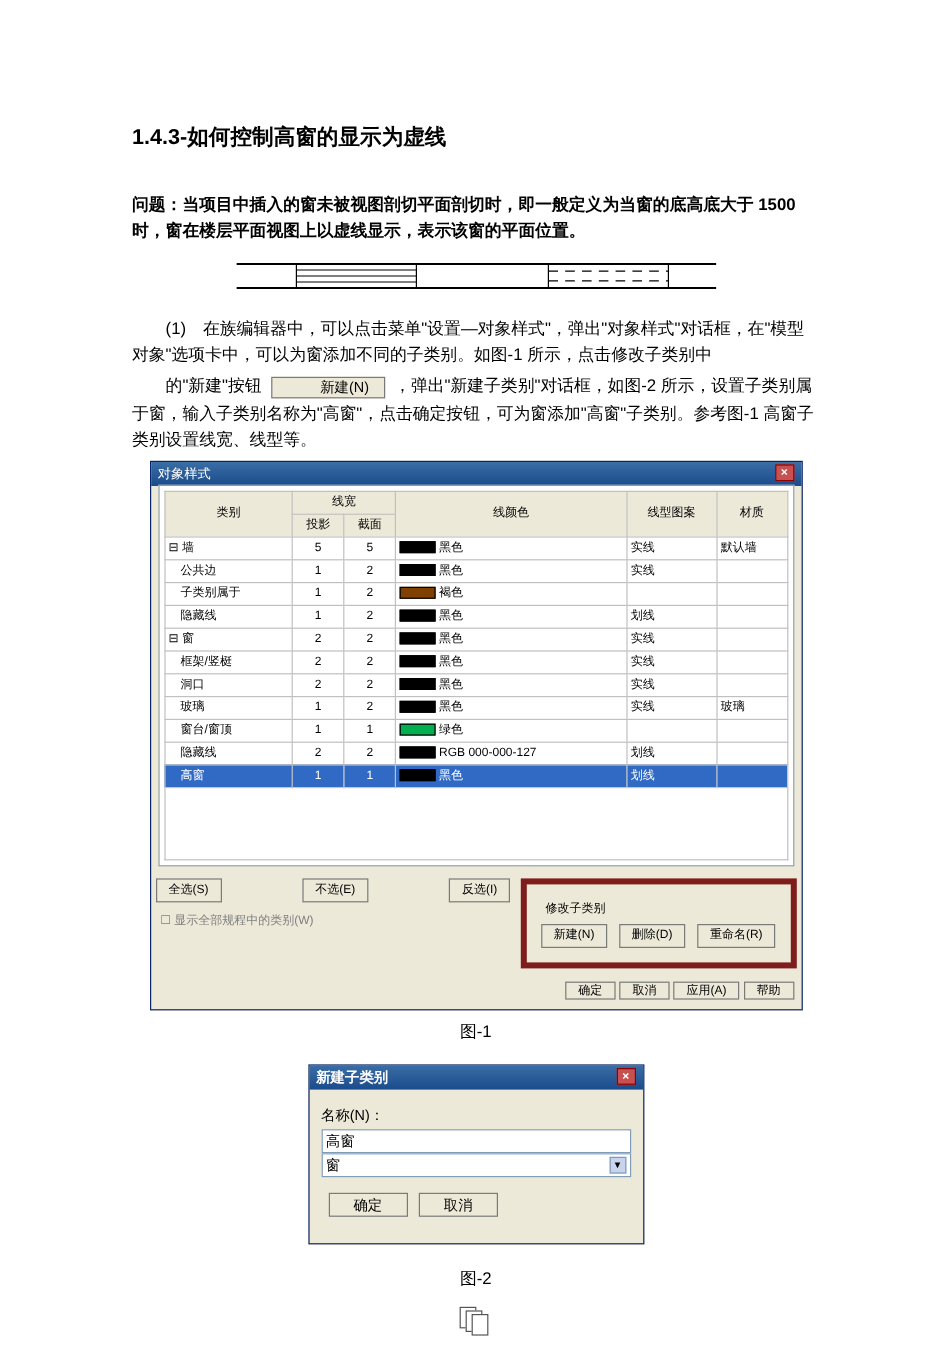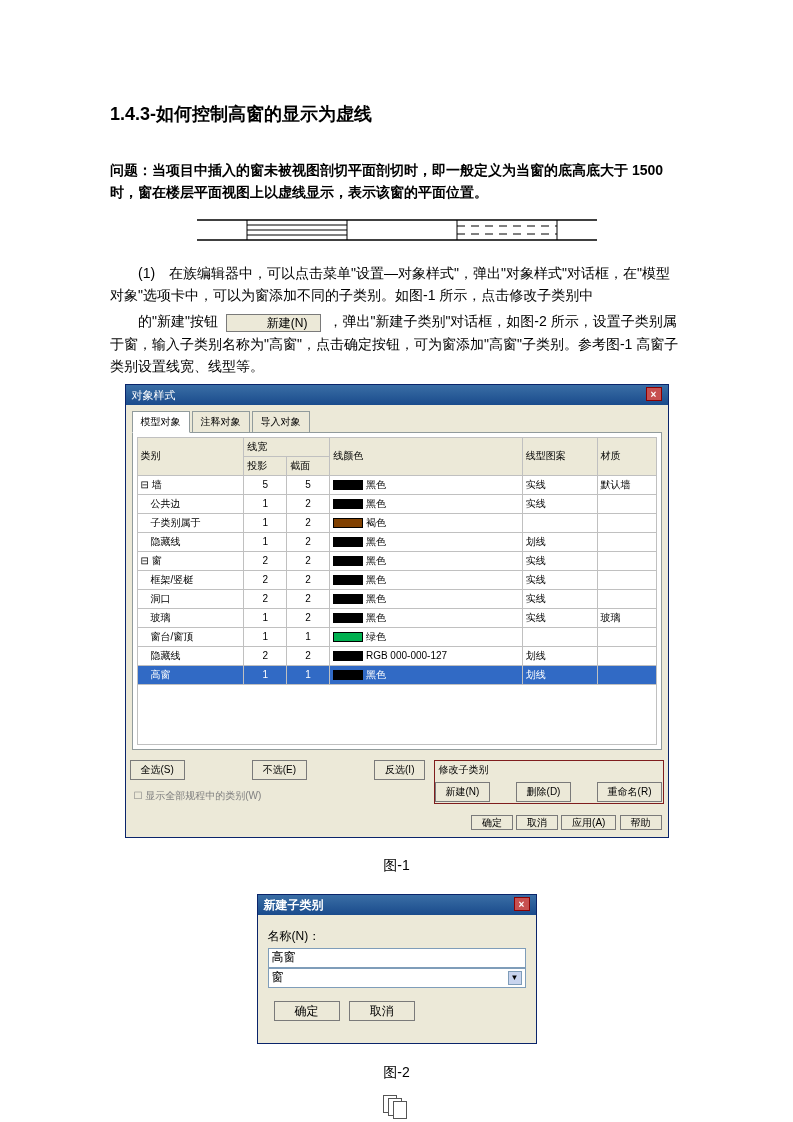--- a/index.html
+++ b/index.html
@@ -85,11 +85,6 @@
     <span>对象样式</span>
     <span class="closex">×</span>
   </div>
-  <div class="tabs">
-    <div class="tab active">模型对象</div>
-    <div class="tab">注释对象</div>
-    <div class="tab">导入对象</div>
-  </div>
   <div class="panel">
     <table class="grid">
       <thead>

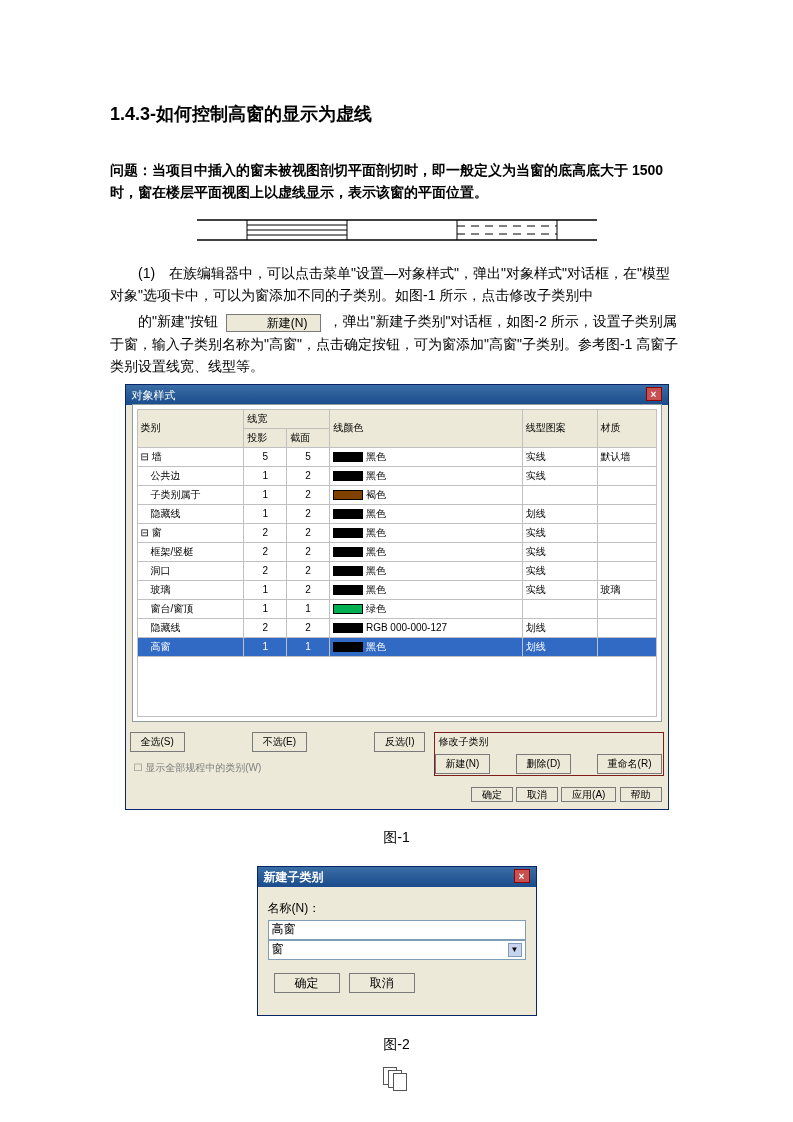--- a/index.html
+++ b/index.html
@@ -20,7 +20,7 @@
 .panel { border: 1px solid #919b9c; background: #fff; margin: -1px 6px 6px; padding: 4px; }
 table.grid { width: 100%; border-collapse: collapse; font-size: 10px; }
 table.grid th, table.grid td { border: 1px solid #c0c0c0; padding: 1px 3px; height: 15px; text-align: left; background: #fff; }
-table.grid th { background: #ece9d8; font-weight: normal; }
+table.grid th { background: #ece9d8; text-align: center; font-weight: normal; }
 .swatch { width: 30px; height: 10px; display: inline-block; border: 1px solid #000; vertical-align: middle; }
 tr.sel td { background: #316ac5; color: #fff; }
 .btnrow { display: flex; justify-content: space-between; padding: 4px; }

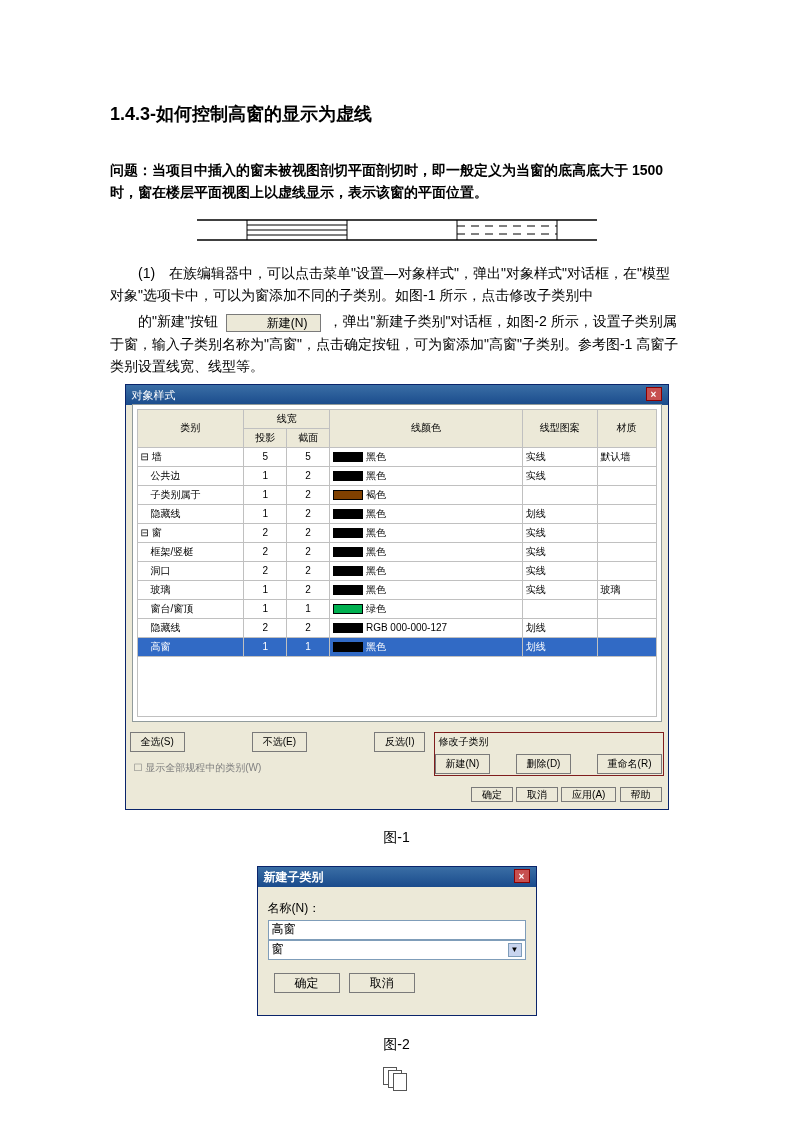--- a/index.html
+++ b/index.html
@@ -25,7 +25,7 @@
 tr.sel td { background: #316ac5; color: #fff; }
 .btnrow { display: flex; justify-content: space-between; padding: 4px; }
 .btn { border: 1px solid #7a7a7a; background: #ece9d8; padding: 1px 10px; font-size: 10px; }
-.groupbox { border: 1px solid #7f1d1d; padding: 0; margin: 4px; }
+.groupbox { border: 5px solid #7f1d1d; padding: 12px; margin: 4px; }
 .groupbox .title { font-size: 10px; margin-top: -12px; background: #ece9d8; display: inline-block; padding: 0 4px; }
 .chk { font-size: 10px; color: #808080; margin: 4px 8px; }
 .caption { text-align: center; margin: 16px 0 12px; }

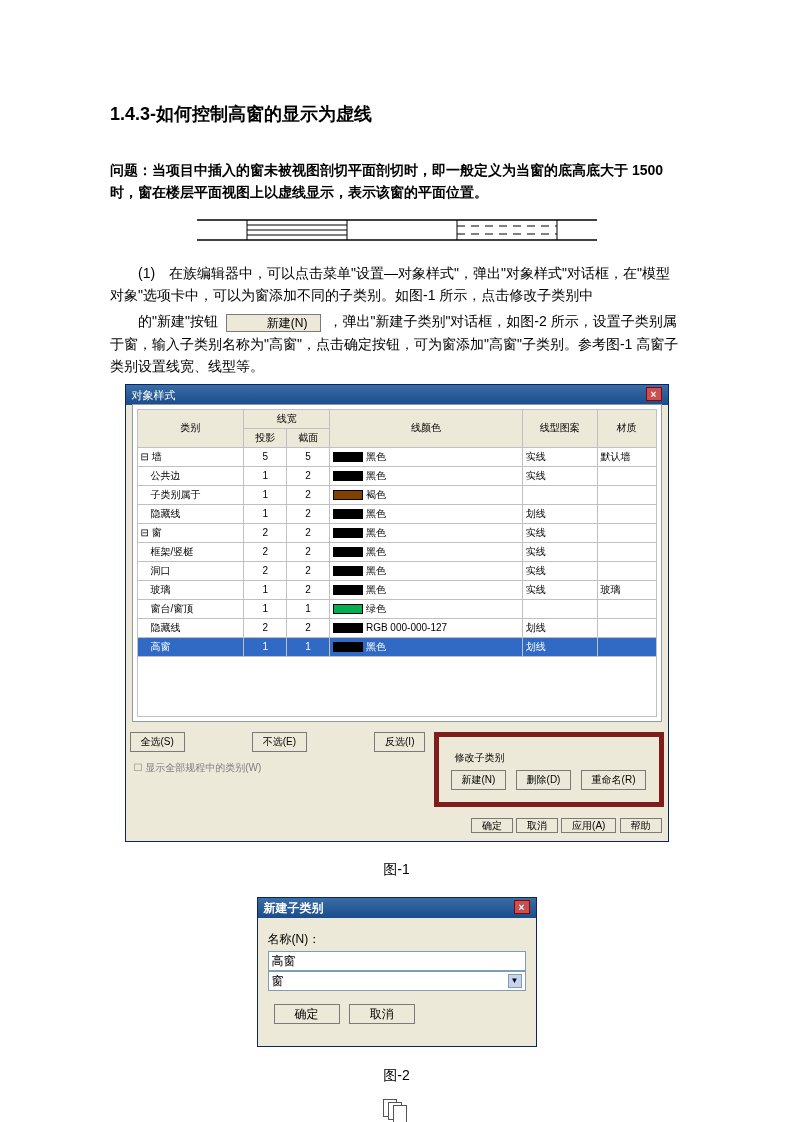--- a/index.html
+++ b/index.html
@@ -28,7 +28,7 @@
 .groupbox { border: 5px solid #7f1d1d; padding: 12px; margin: 4px; }
 .groupbox .title { font-size: 10px; margin-top: -12px; background: #ece9d8; display: inline-block; padding: 0 4px; }
 .chk { font-size: 10px; color: #808080; margin: 4px 8px; }
-.caption { text-align: center; margin: 16px 0 12px; }
+.caption { text-align: center; margin: 6px 0 12px; }
 
 
 .dlg2 { width: 280px; margin: 17px auto; border: 1px solid #0a246a; background: #ece9d8; font-size: 12px; }

